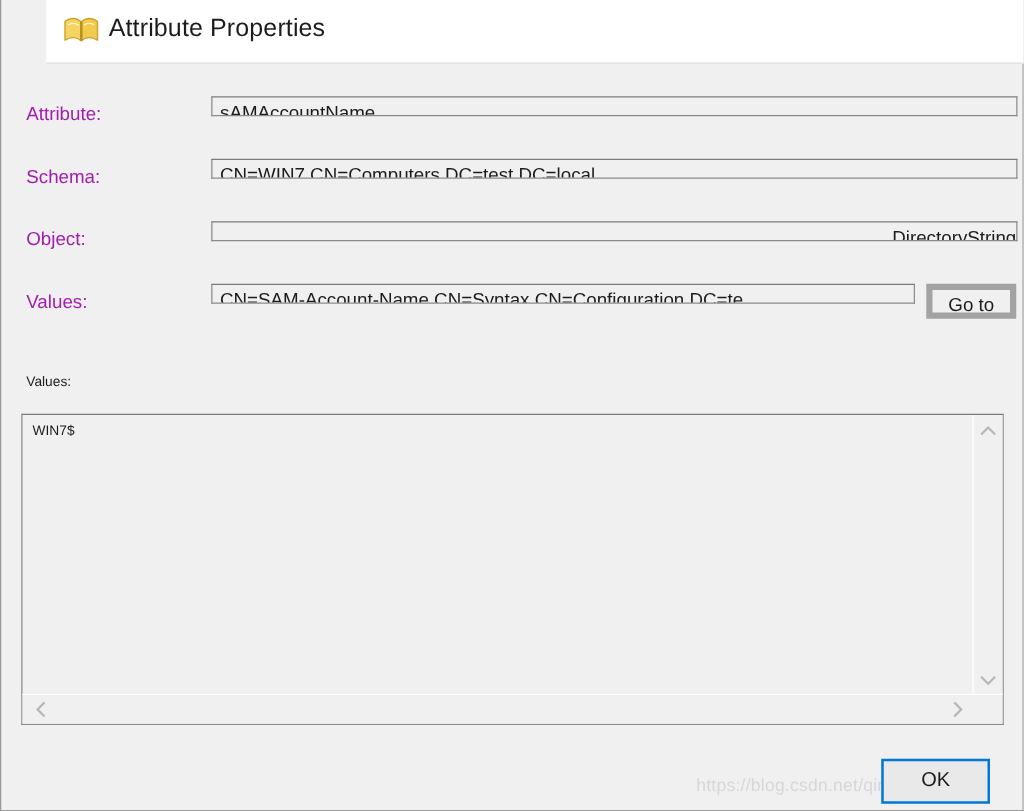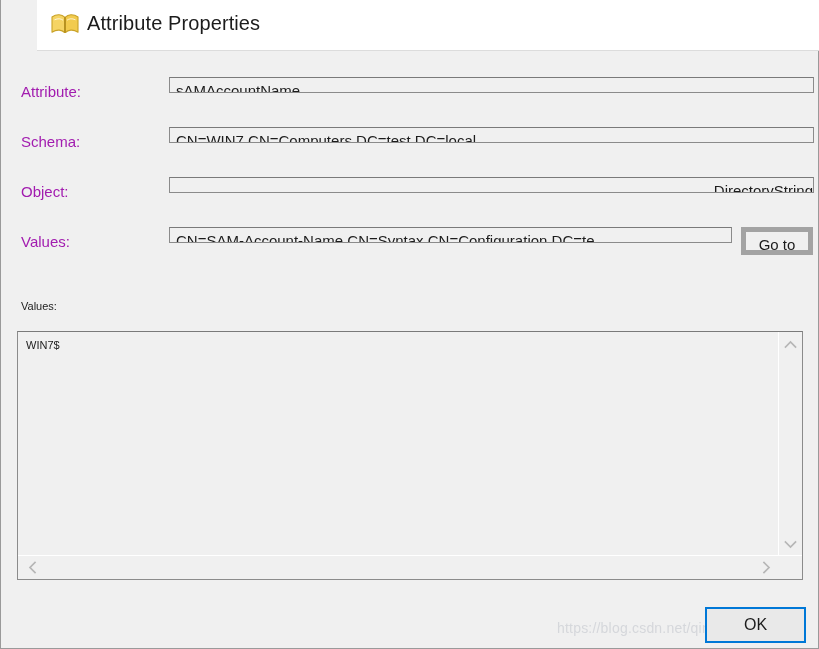--- a/index.html
+++ b/index.html
@@ -215,7 +215,7 @@
     position: absolute;
     left: 704px;
     top: 607px;
-    width: 101px;
+    width: 87px;
     height: 36px;
     background: #e9e9e9;
     border: 2px solid #0078d7;

